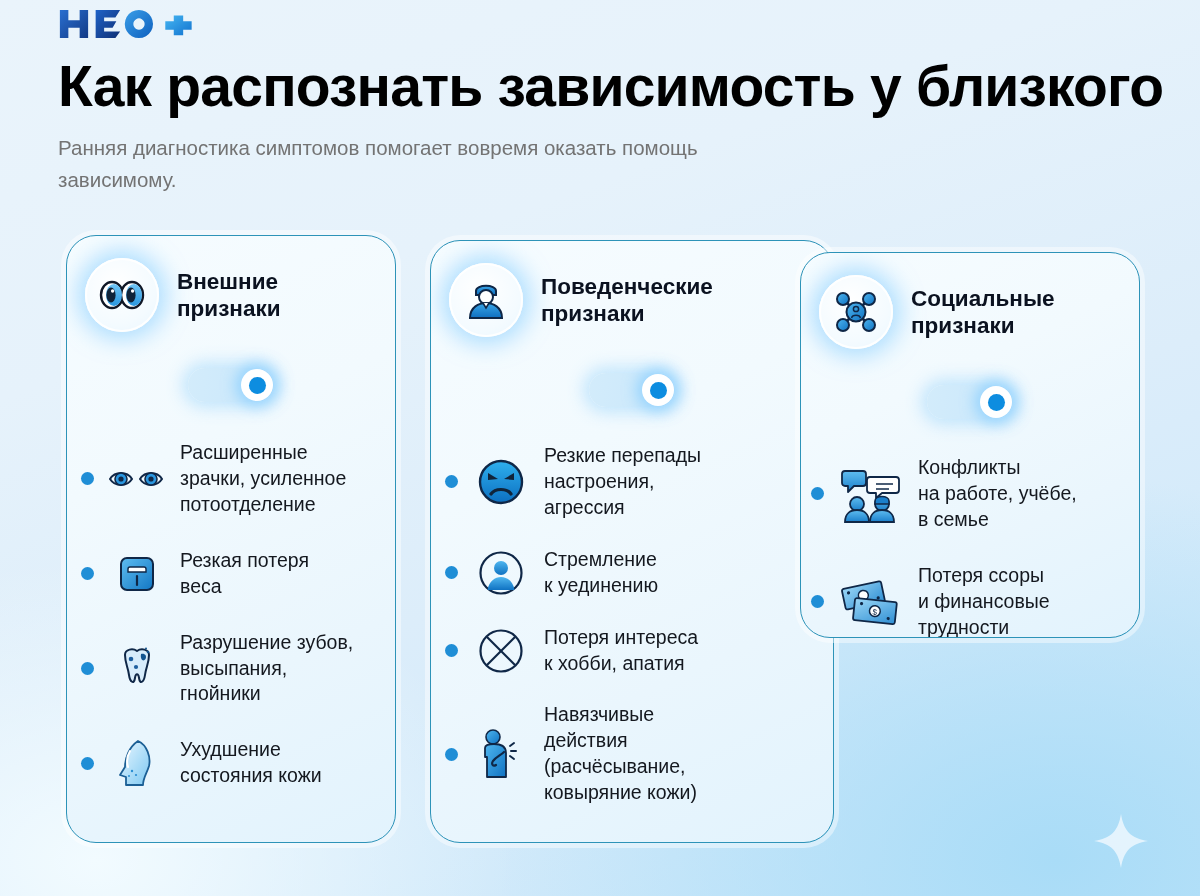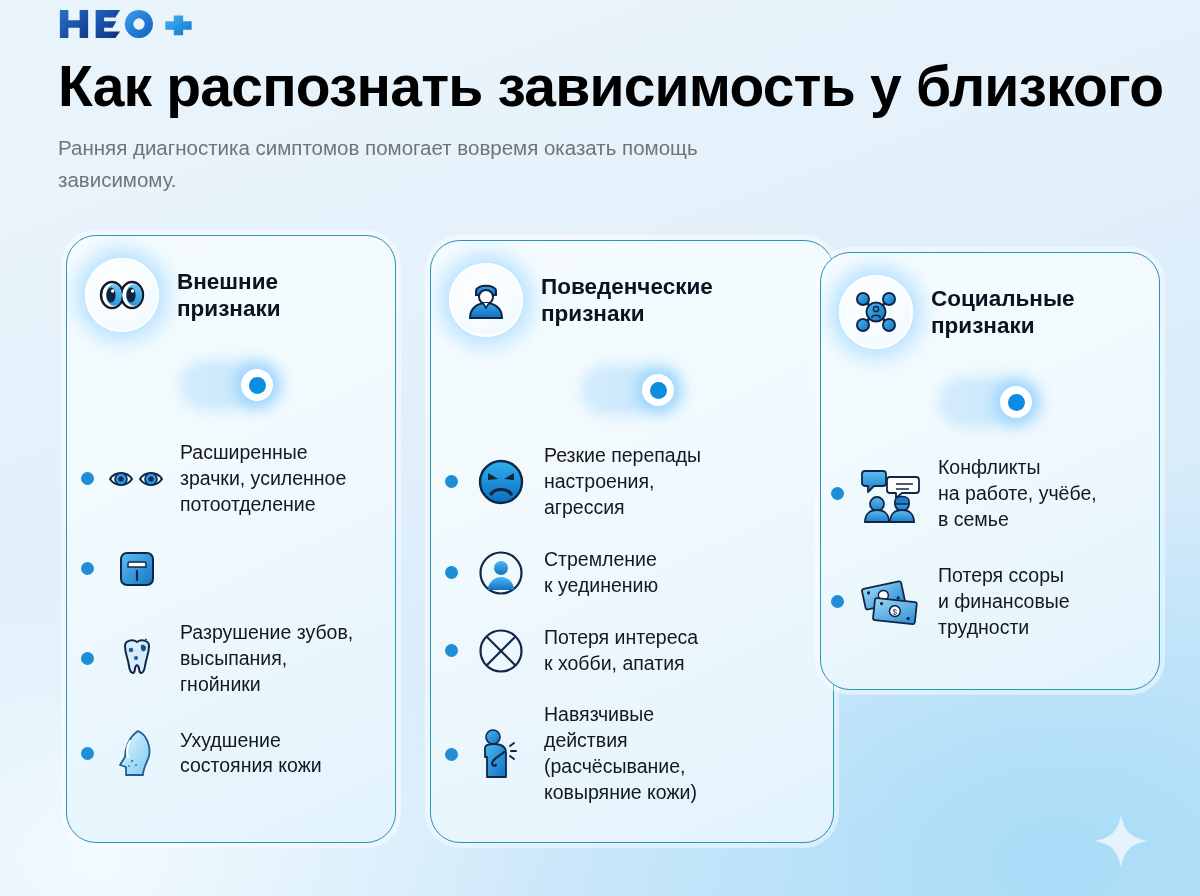--- a/index.html
+++ b/index.html
@@ -68,7 +68,7 @@
 
   .card-1 { left: 66px;  top: 235px; width: 330px; height: 608px; }
   .card-2 { left: 430px; top: 240px; width: 404px; height: 603px; }
-  .card-3 { left: 800px; top: 252px; width: 340px; height: 438px; margin-left: 20px; }
+  .card-3 { left: 800px; top: 252px; width: 340px; height: 386px; }
 
   .card-head {
     display: flex;

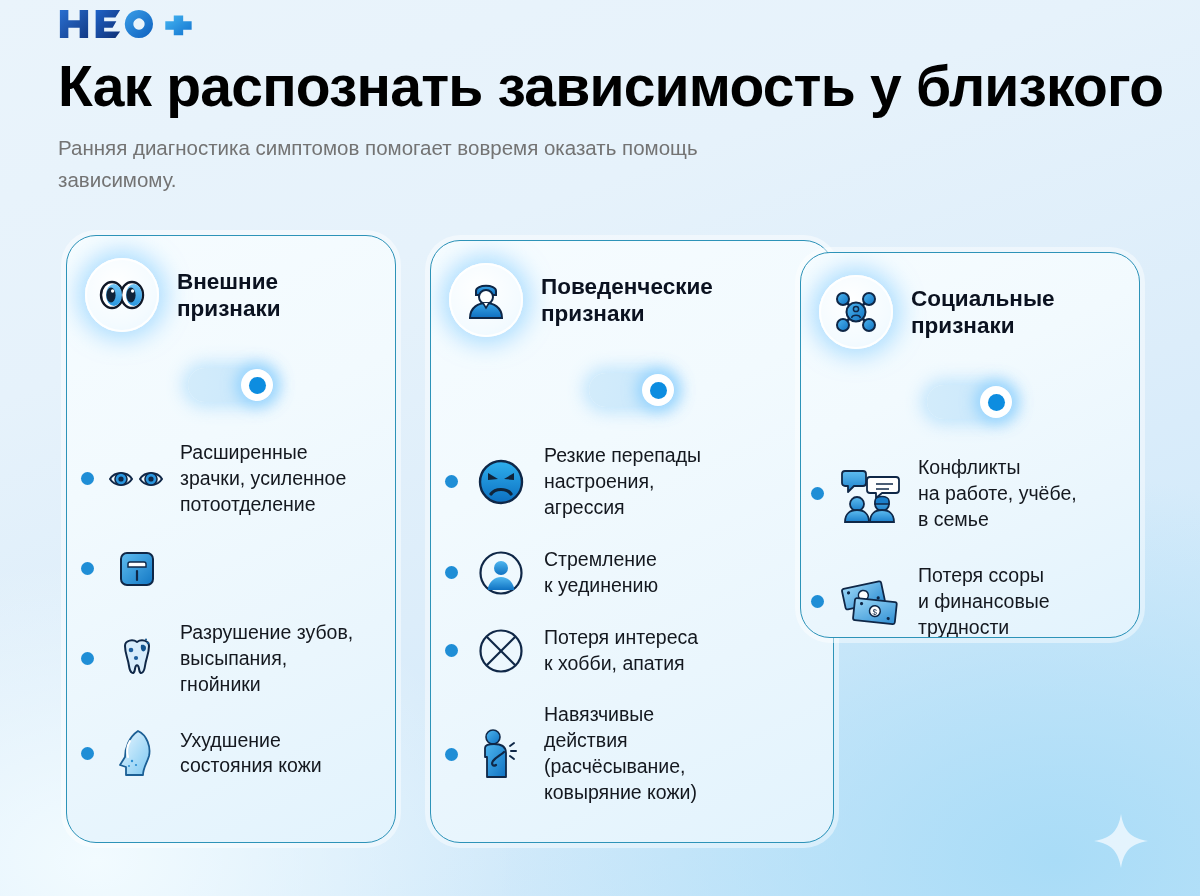--- a/index.html
+++ b/index.html
@@ -285,6 +285,8 @@
             <line x1="21" y1="23" x2="21" y2="32" stroke="#0f2747" stroke-width="2.2" stroke-linecap="round"></line>
           </svg>
         </span>
+        <span class="item-text">Резкая потеря
+веса</span>
       </div>
 
       <div class="list-item">

